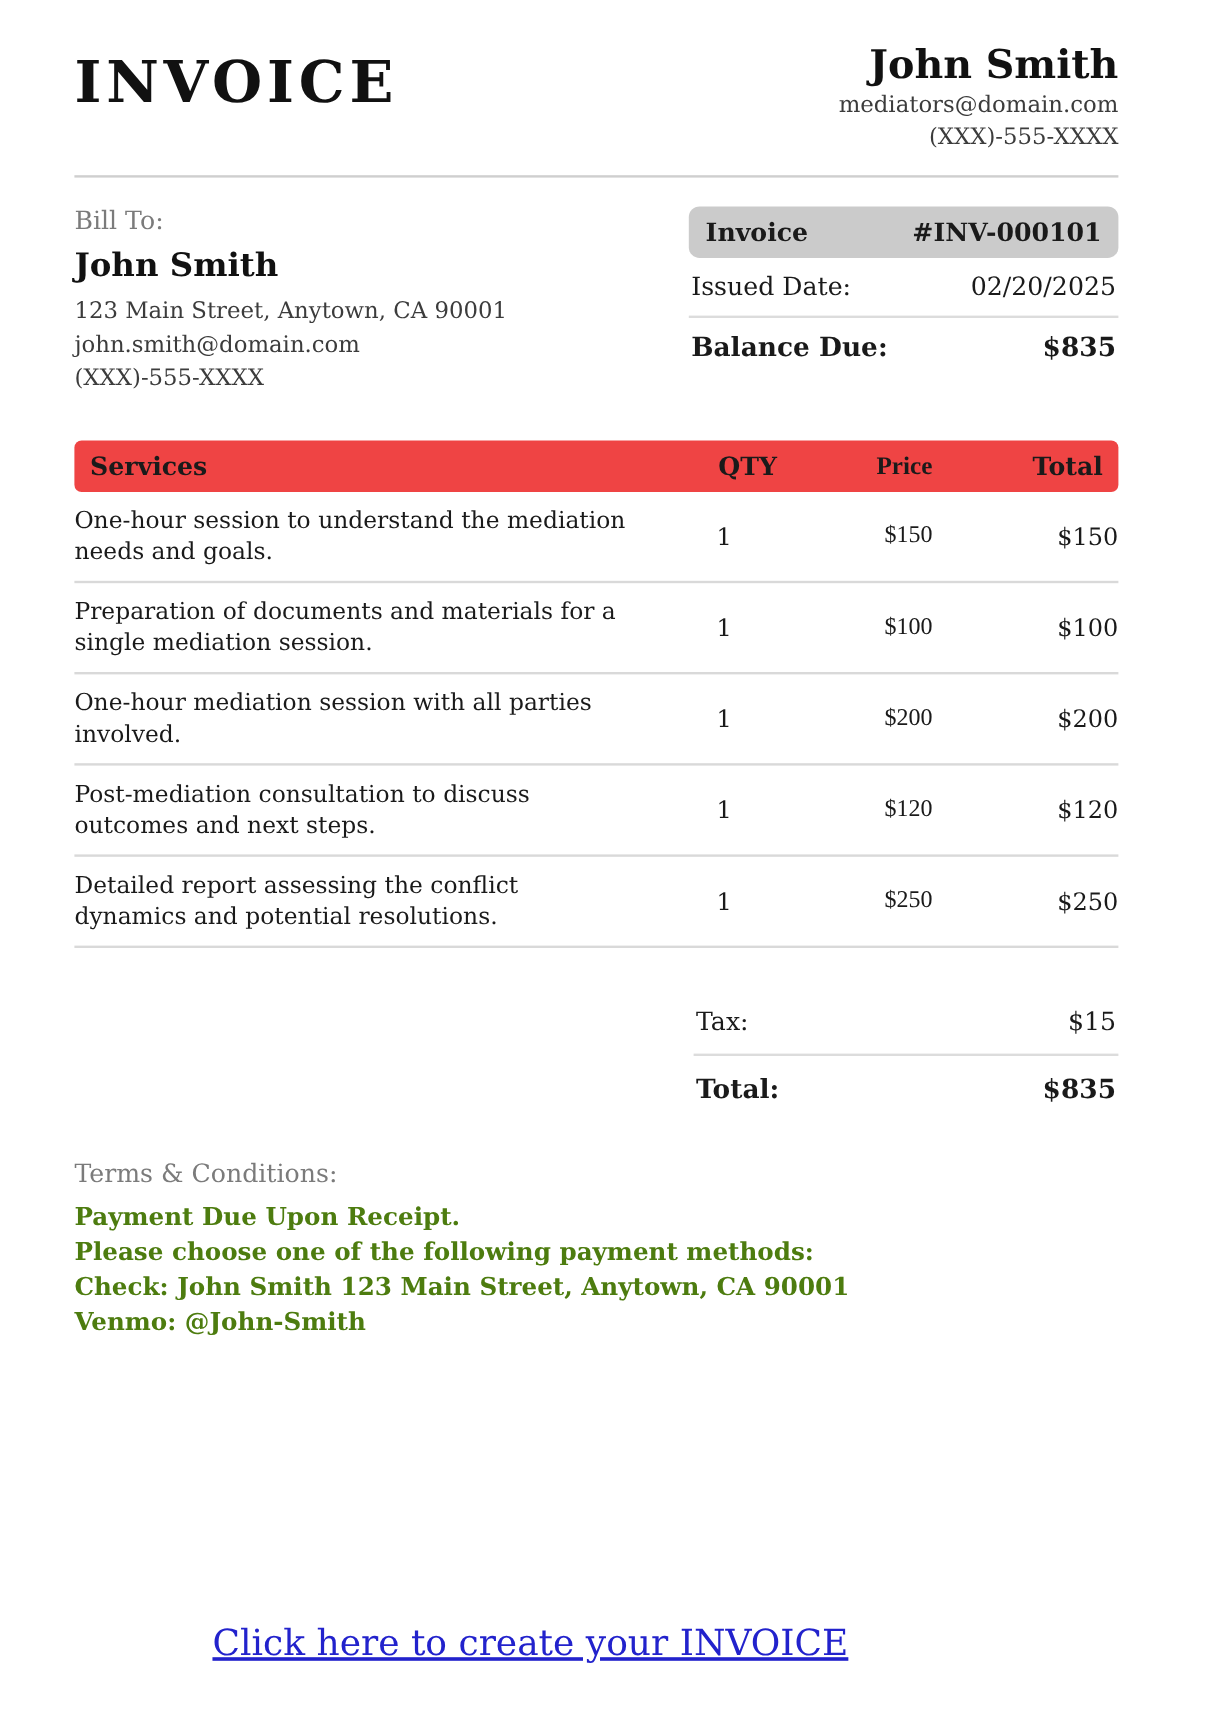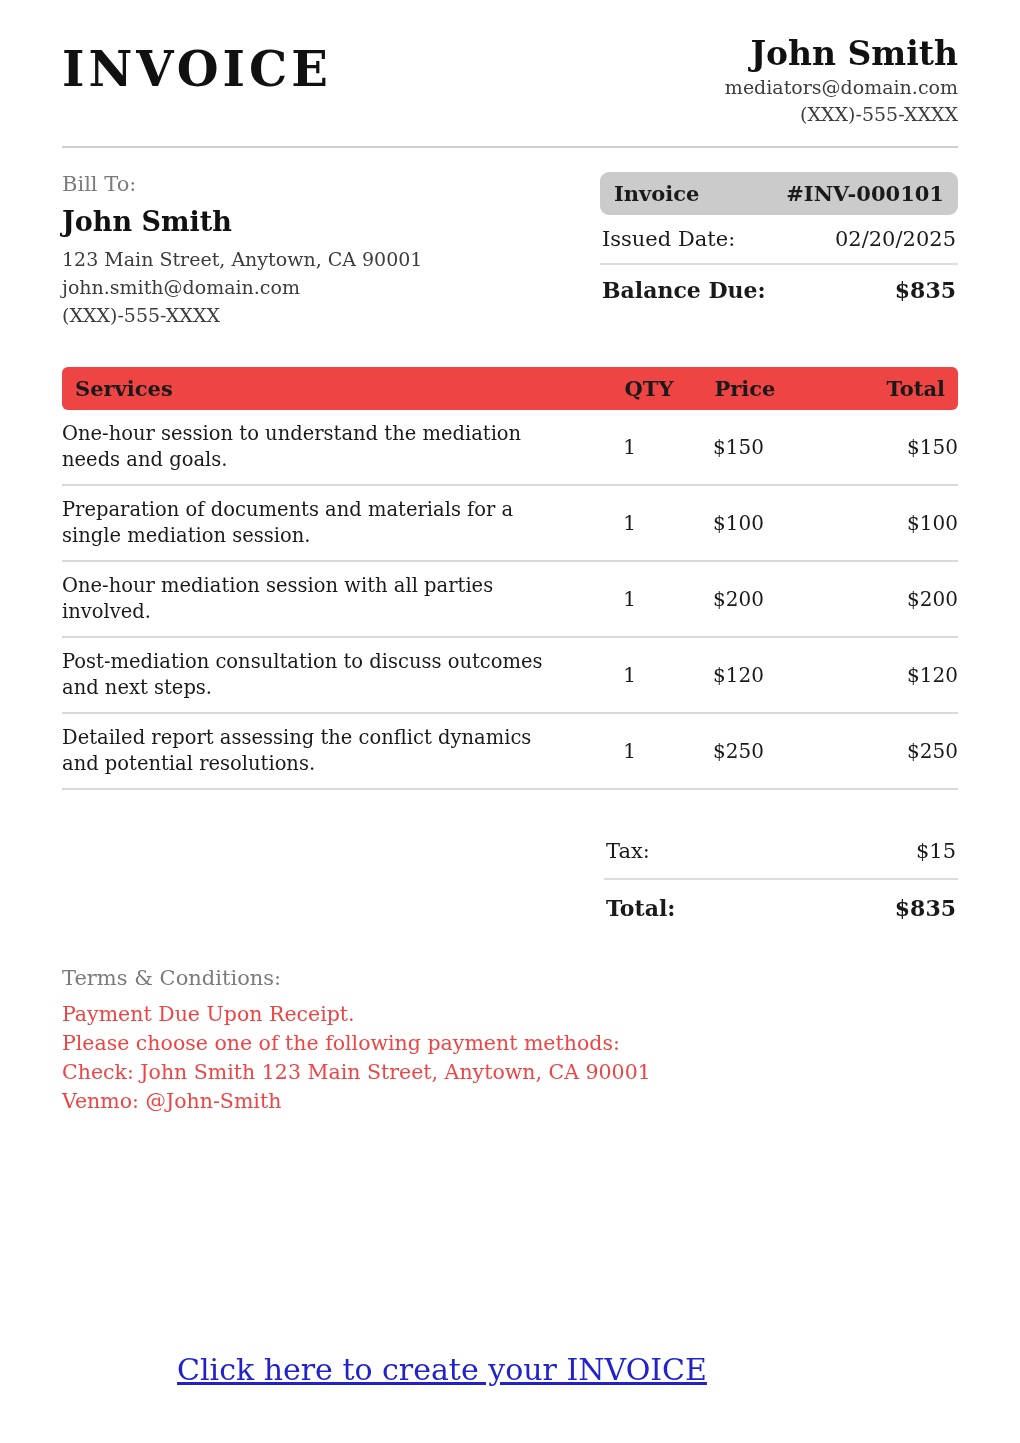--- a/index.html
+++ b/index.html
@@ -11,7 +11,7 @@
     overflow: hidden;
     position: relative;
   }
-  .page { padding: 34px 62px 0 62px; }
+  .page { padding: 34px 88px 0 62px; }
 
   
   .header { display: flex; justify-content: space-between; align-items: flex-start; }

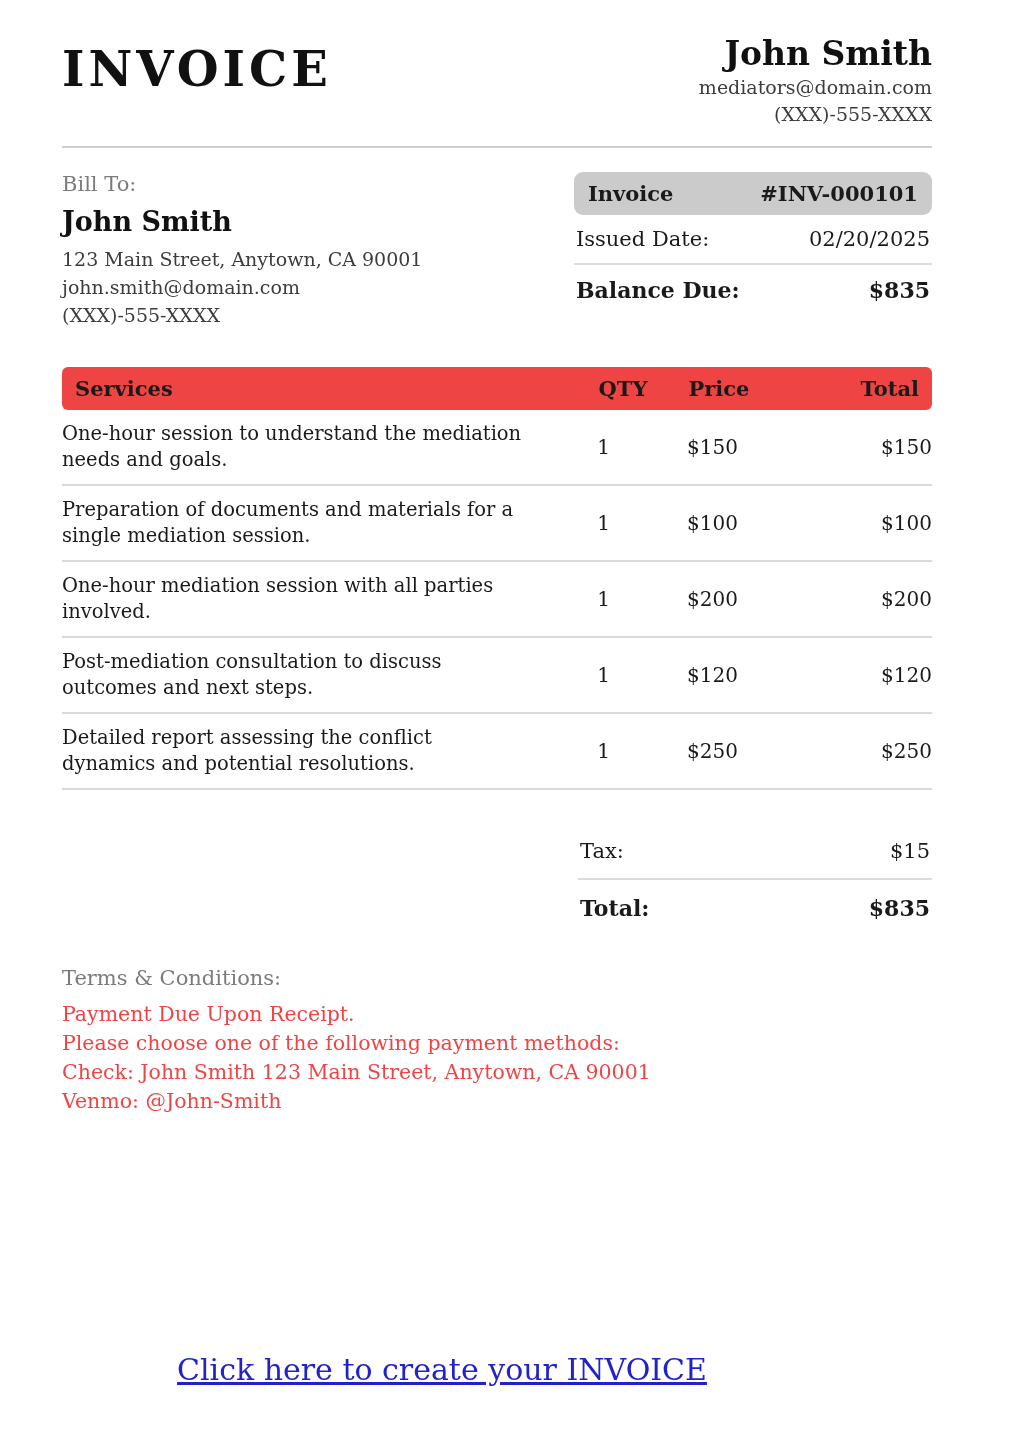--- a/index.html
+++ b/index.html
@@ -60,7 +60,7 @@
   }
   .t-row .desc { font-size: 19.5px; line-height: 26px; padding-right: 30px; }
   .col-qty { text-align: center; }
-  .col-price { text-align: center; padding-left: 2px; }
+  .col-price { text-align: right; padding-left: 2px; font-family: Liberation Serif, serif; }
   .col-total { text-align: right; }
 
   

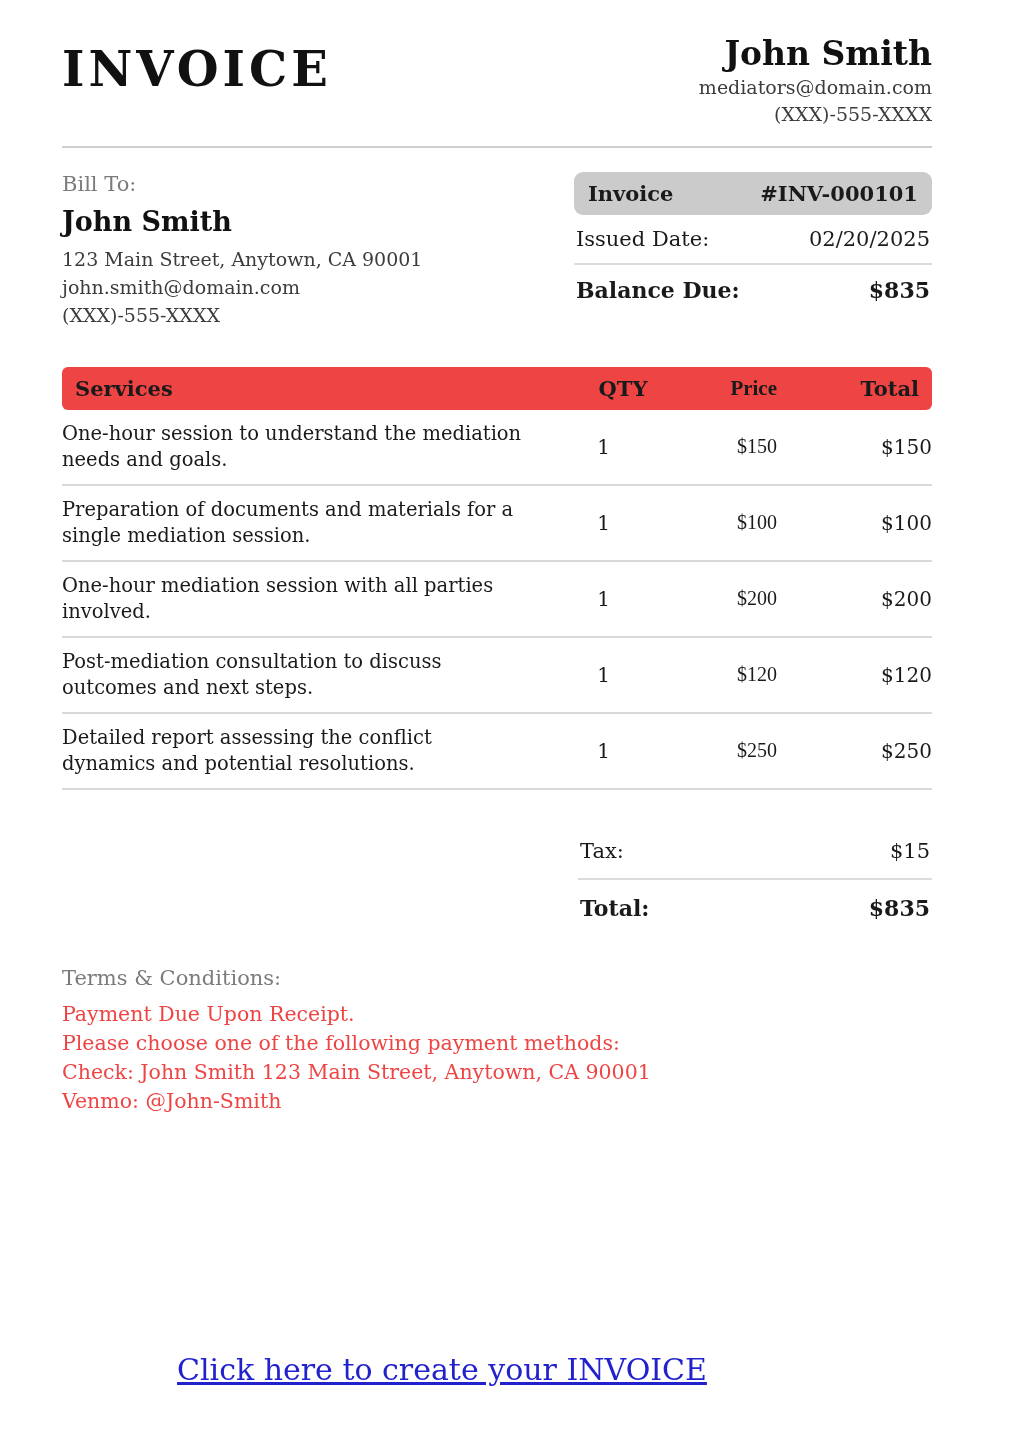--- a/index.html
+++ b/index.html
@@ -70,7 +70,7 @@
   
   .terms { margin-top: 30px; }
   .terms .muted-label { margin-bottom: 10px; }
-  .terms-line { font-size: 20.5px; line-height: 29px; color: #ef4444; }
+  .terms-line { font-size: 20.5px; line-height: 29px; color: #4d7c0f; font-weight: bold; }
 
   
   .footer { position: absolute; left: 0; top: 1352px; width: 884px; text-align: center; }

